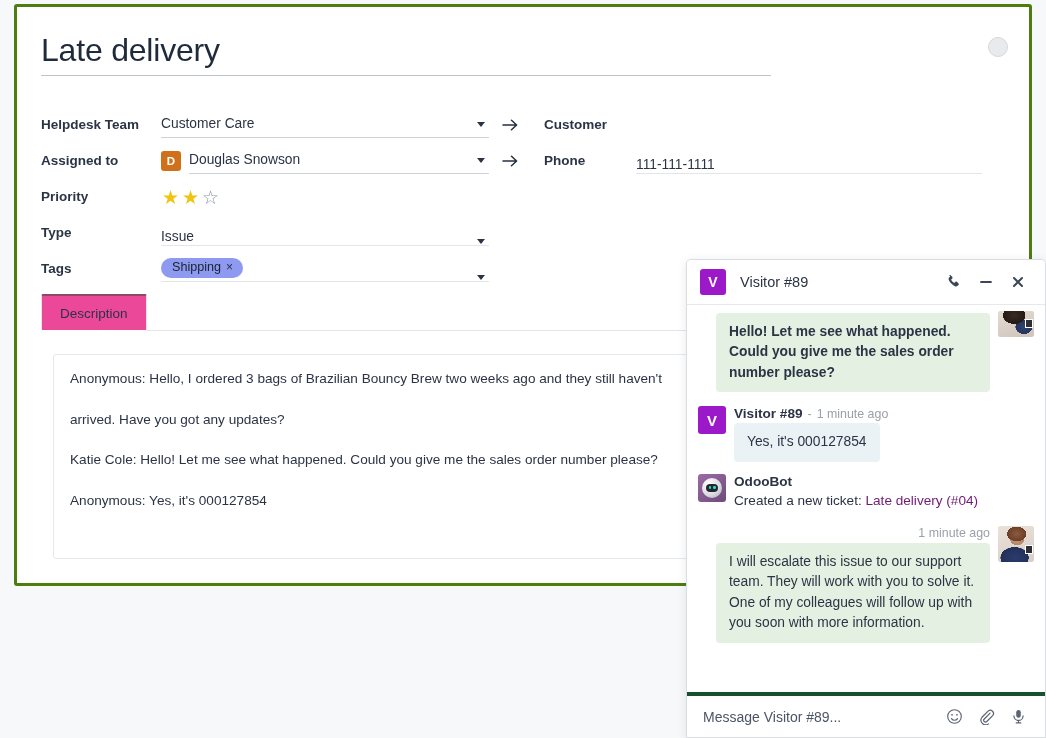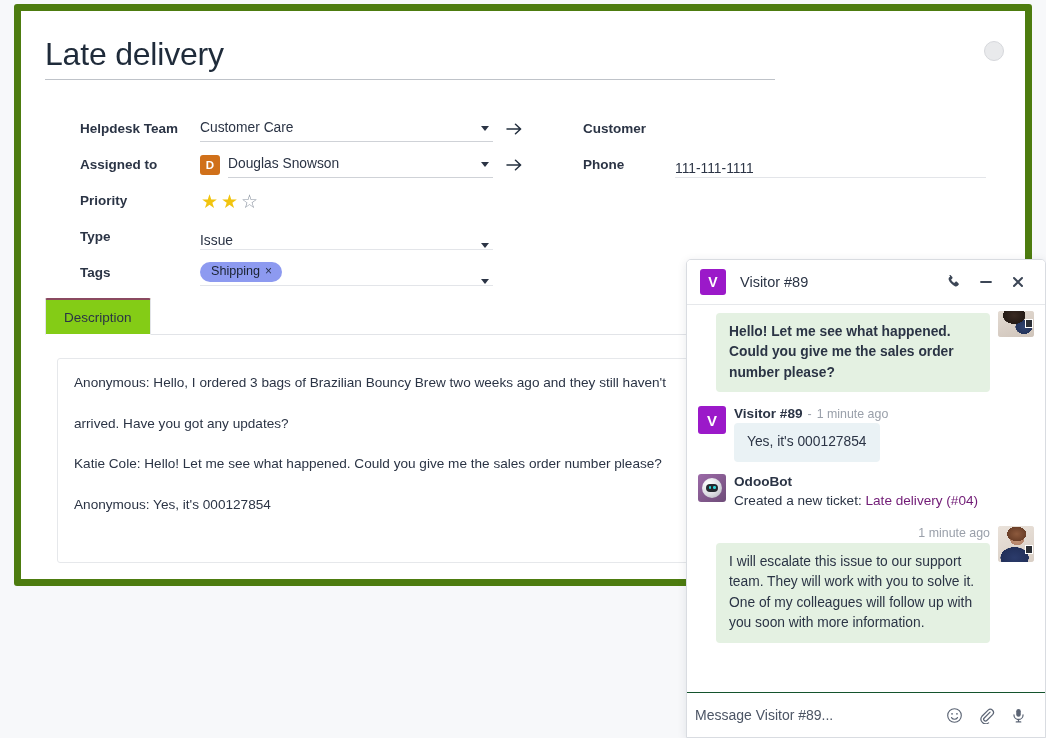--- a/index.html
+++ b/index.html
@@ -17,7 +17,7 @@
     left: 14px; top: 4px;
     width: 1018px; height: 582px;
     background: #ffffff;
-    border: 7px solid #4d7c0f;
+    border: 3px solid #4d7c0f;
     border-radius: 3px;
     padding-left: 12px;
   }

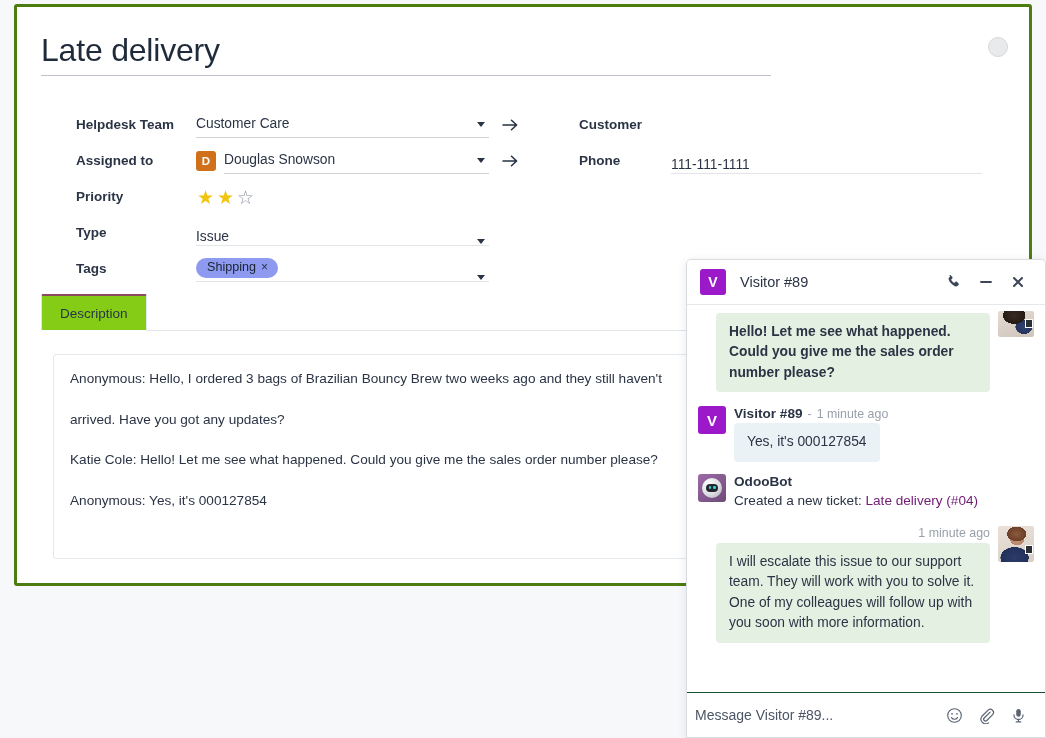--- a/index.html
+++ b/index.html
@@ -70,7 +70,6 @@
     width: 120px;
     flex: 0 0 120px;
     line-height: 1;
-    margin-left: 35px;
   }
   .col-right .flabel { width: 92px; flex: 0 0 92px; }
 

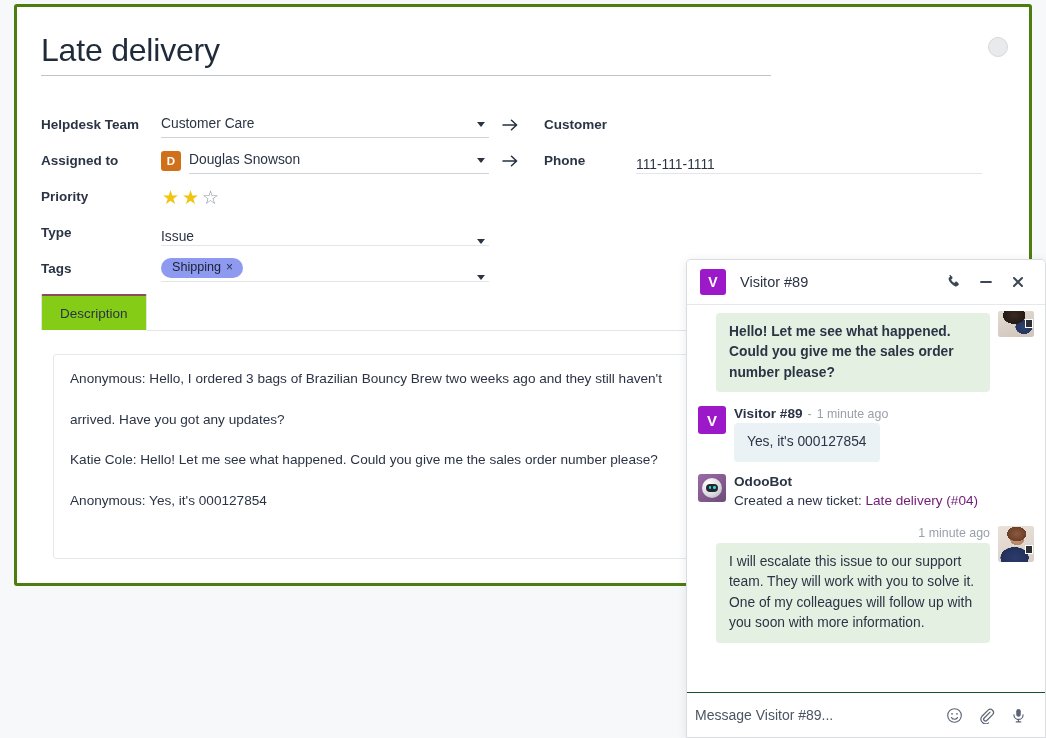--- a/index.html
+++ b/index.html
@@ -161,7 +161,7 @@
     padding: 10px 18px 9px 18px;
     font-size: 13.5px;
     color: #2b3445;
-    background: #84cc16;
+    background: #ec4899;
     border: 1px solid #e2e4e8;
     border-bottom: 1px solid #fff;
     border-top: 2px solid #8a4a60;

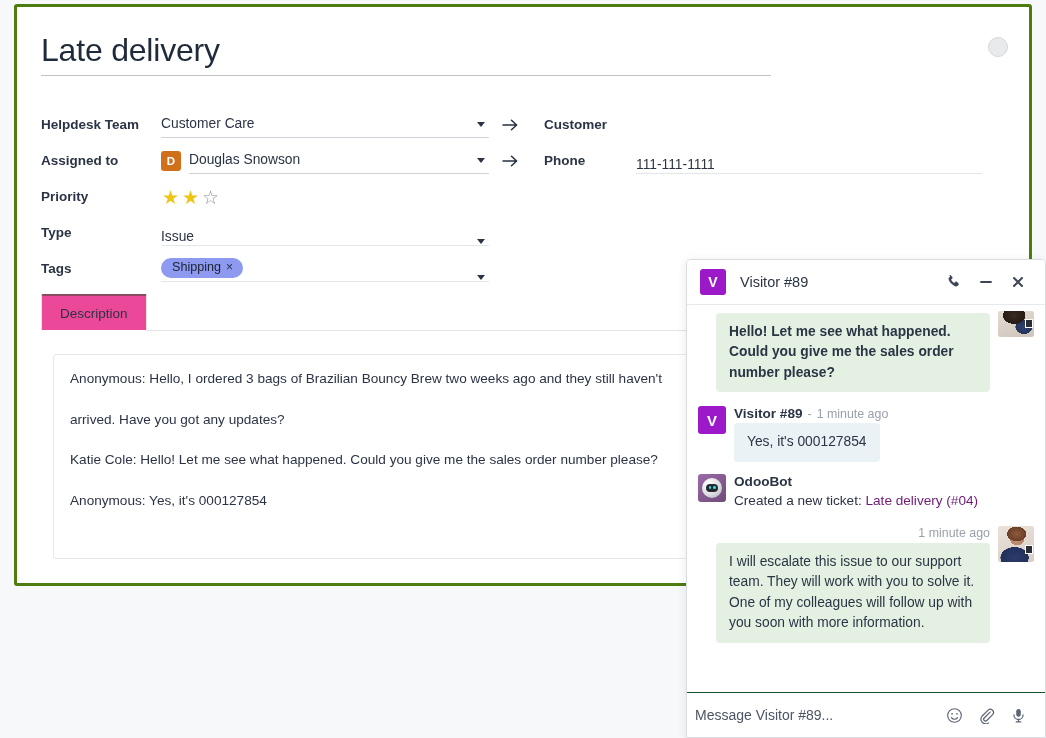--- a/index.html
+++ b/index.html
@@ -345,10 +345,10 @@
   .chat-foot {
     flex: 0 0 45px;
     height: 45px;
-    border-top: 1px solid #14532d;
-    display: flex;
-    align-items: center;
-    padding: 0 14px 0 8px;
+    border-top: 4px solid #14532d;
+    display: flex;
+    align-items: center;
+    padding: 0 14px 0 16px;
     background: #fff;
   }
   .chat-input {

